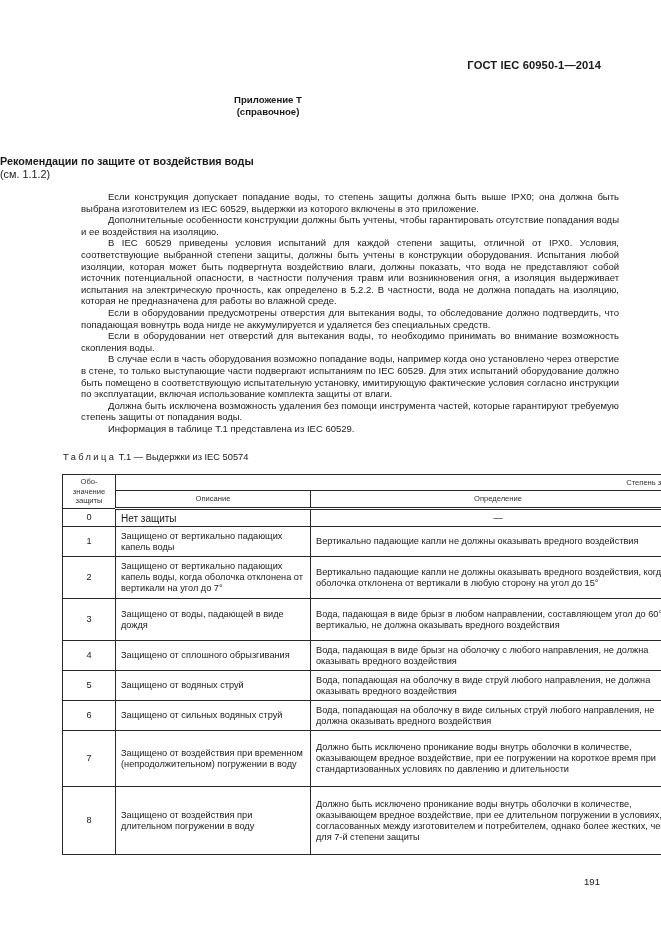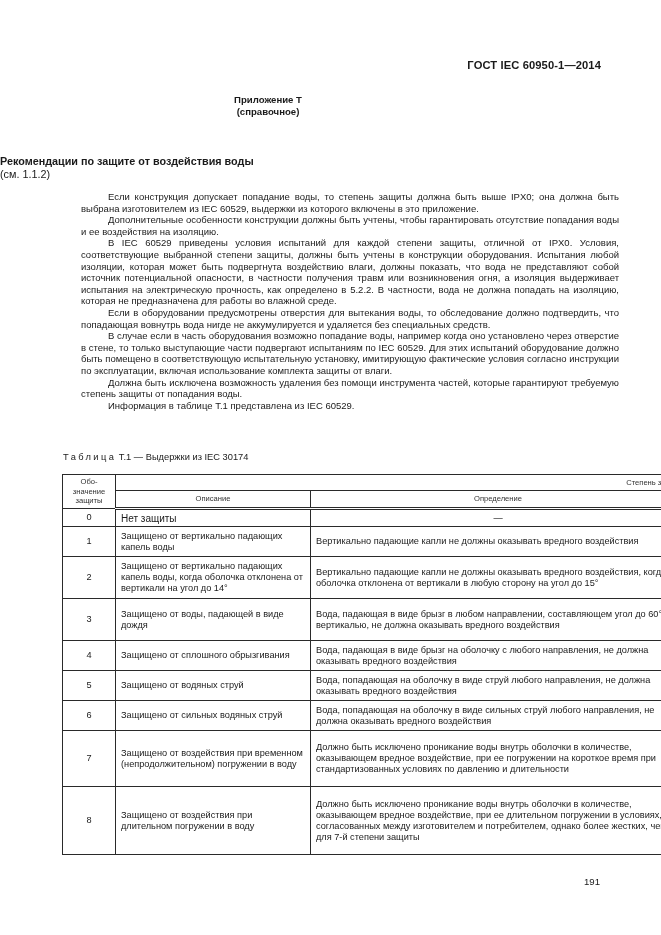--- a/index.html
+++ b/index.html
@@ -76,6 +76,7 @@
   <p>Дополнительные особенности конструкции должны быть учтены, чтобы гарантировать отсутствие попадания воды и ее воздействия на изоляцию.</p>
   <p>В IEC 60529 приведены условия испытаний для каждой степени защиты, отличной от IPX0. Условия, соответствующие выбранной степени защиты, должны быть учтены в конструкции оборудования. Испытания любой изоляции, которая может быть подвергнута воздействию влаги, должны показать, что вода не представляют собой источник потенциальной опасности, в частности получения травм или возникновения огня, а изоляция выдерживает испытания на электрическую прочность, как определено в 5.2.2. В частности, вода не должна попадать на изоляцию, которая не предназначена для работы во влажной среде.</p>
   <p>Если в оборудовании предусмотрены отверстия для вытекания воды, то обследование должно подтвердить, что попадающая вовнутрь вода нигде не аккумулируется и удаляется без специальных средств.</p>
+  <p>Если в оборудовании нет отверстий для вытекания воды, то необходимо принимать во внимание возможность скопления воды.</p>
   <p>В случае если в часть оборудования возможно попадание воды, например когда оно установлено через отверстие в стене, то только выступающие части подвергают испытаниям по IEC 60529. Для этих испытаний оборудование должно быть помещено в соответствующую испытательную установку, имитирующую фактические условия согласно инструкции по эксплуатации, включая использование комплекта защиты от влаги.</p>
   <p>Должна быть исключена возможность удаления без помощи инструмента частей, которые гарантируют требуемую степень защиты от попадания воды.</p>
   <p>Информация в таблице Т.1 представлена из IEC 60529.</p>

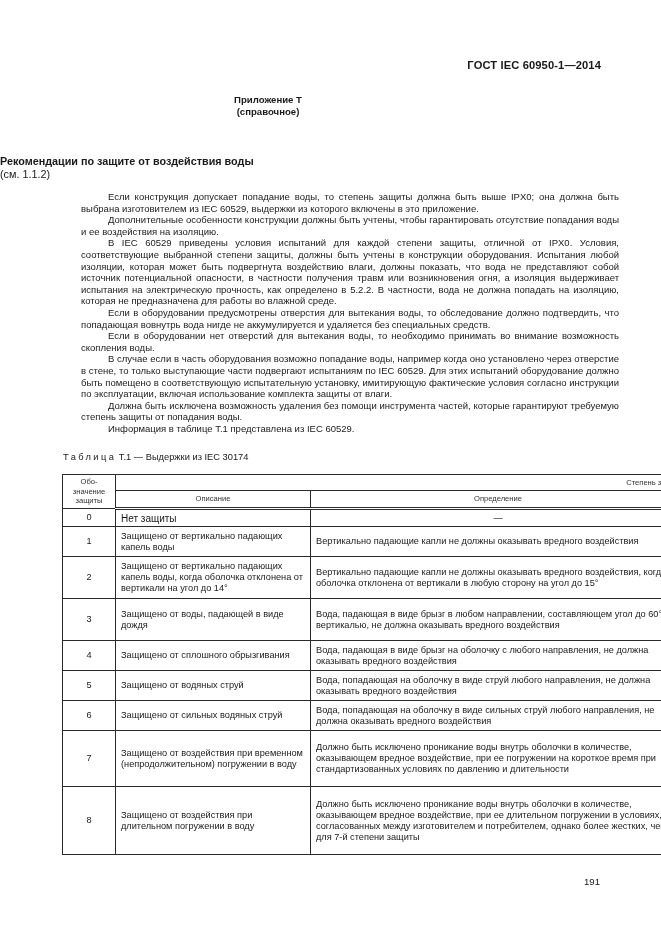--- a/index.html
+++ b/index.html
@@ -84,7 +84,7 @@
 
 <div class="table-caption">
   <span class="spaced">Таблица</span>
-  <span>Т.1 — Выдержки из IEC 30174</span>
+  <span>Т.1 — Выдержки из IEC 50574</span>
 </div>
 
 <table class="t1">

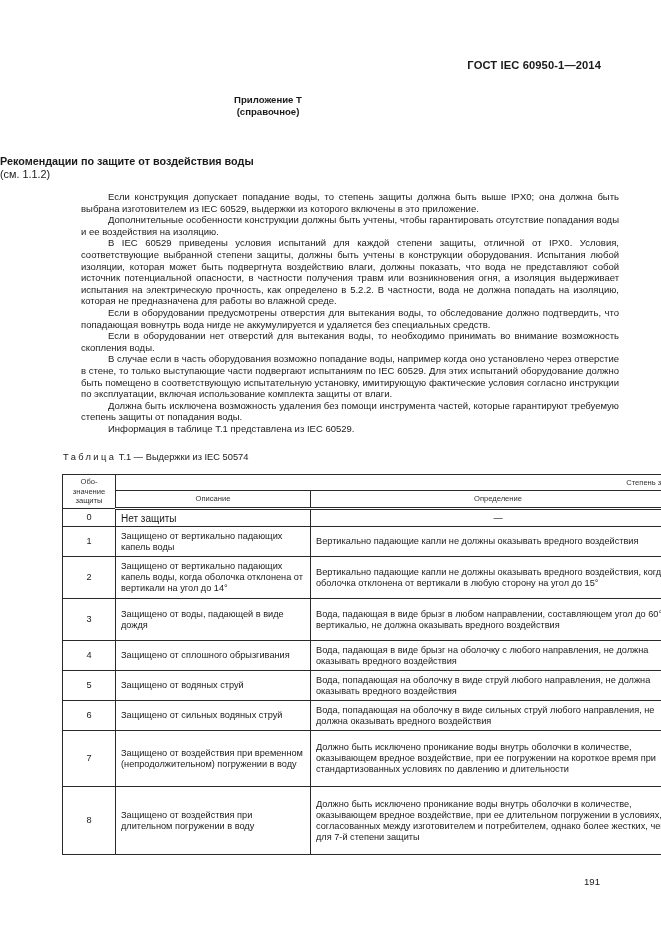--- a/index.html
+++ b/index.html
@@ -111,7 +111,7 @@
       </tr>
       <tr style="height: 42px;">
         <td class="code">2</td>
-        <td class="desc">Защищено от вертикально падающих капель воды, когда оболочка отклонена от вертикали на угол до 14°</td>
+        <td class="desc">Защищено от вертикально падающих капель воды, когда оболочка отклонена от вертикали на угол до 7°</td>
         <td class="def">Вертикально падающие капли не должны оказывать вредного воздействия, когда оболочка отклонена от вертикали в любую сторону на угол до 15°</td>
       </tr>
       <tr style="height: 42px;">

